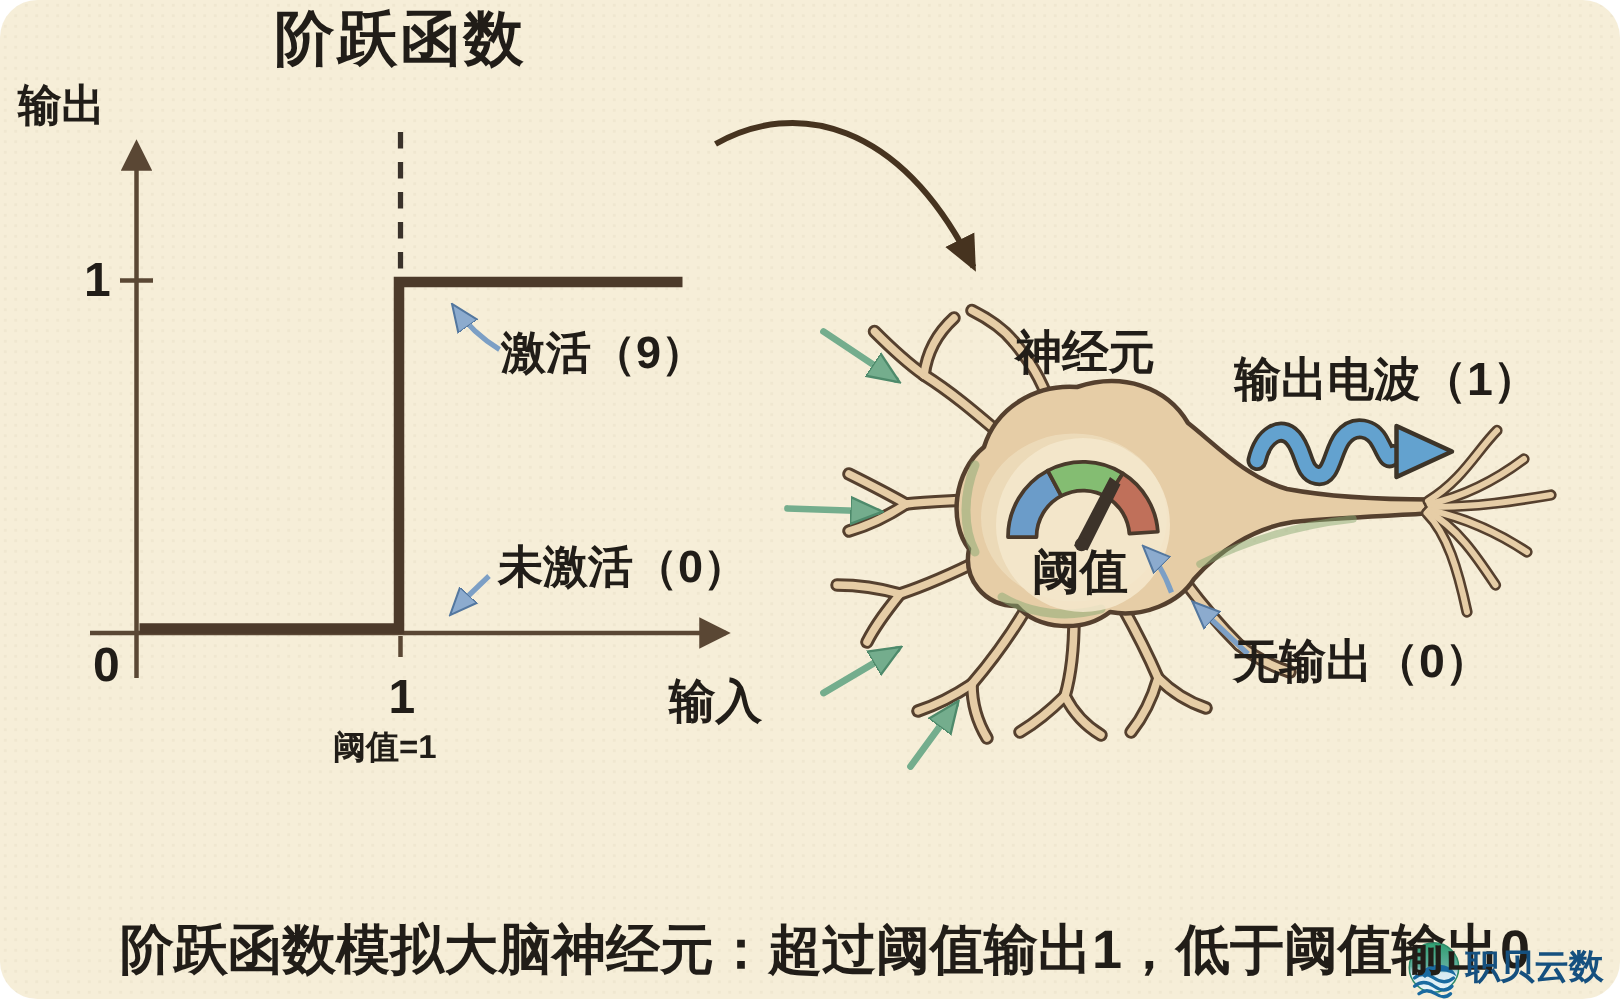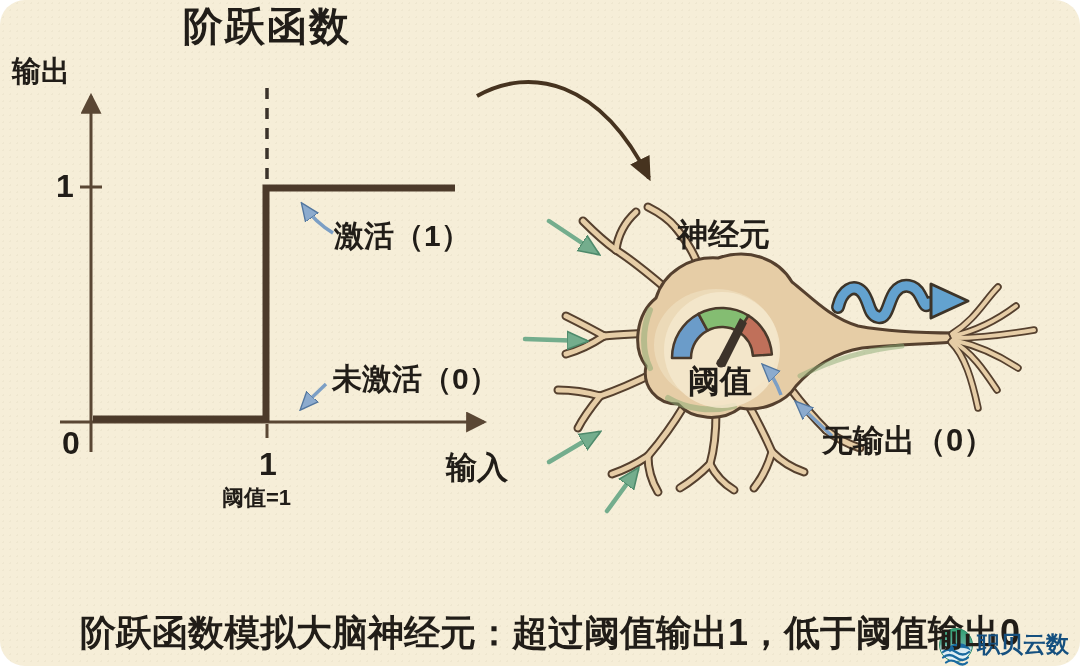--- a/index.html
+++ b/index.html
@@ -227,7 +227,7 @@
 
   <div class="lbl" style="left:222px;top:486px;font-size:22px;font-weight:700;">阈值=1</div>
 
-  <div class="lbl" style="left:334px;top:219px;font-size:30px;font-weight:700;">激活（1）</div>
+  <div class="lbl" style="left:334px;top:219px;font-size:30px;font-weight:700;">激活（9）</div>
 
   <div class="lbl" style="left:332px;top:362px;font-size:30px;font-weight:700;">未激活（0）</div>
 

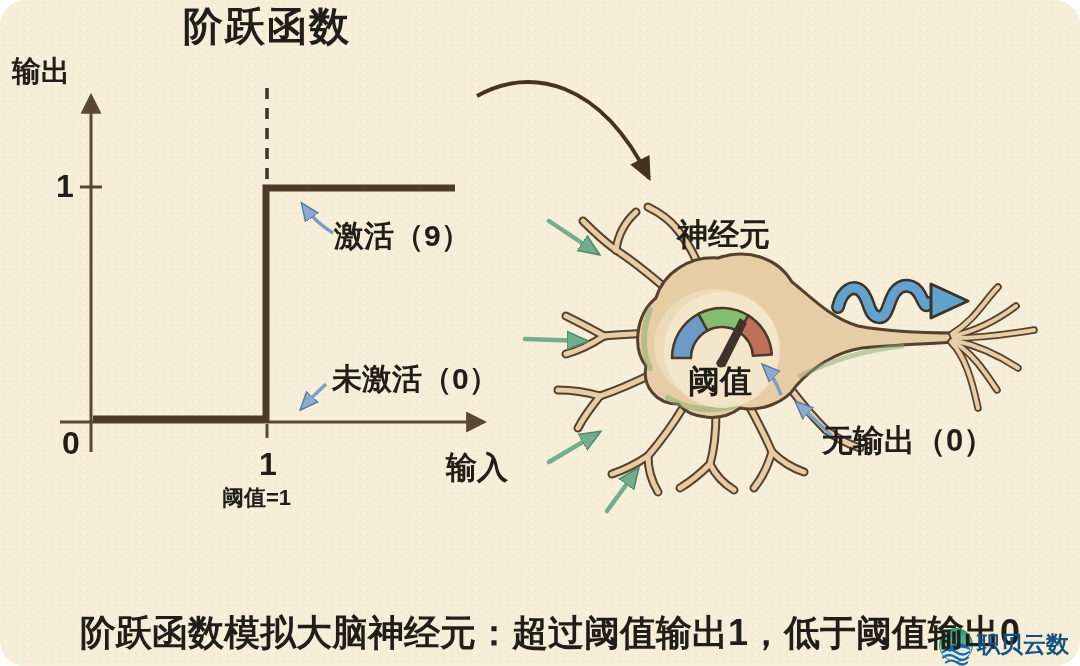--- a/index.html
+++ b/index.html
@@ -234,6 +234,7 @@
 
   <div class="lbl" style="left:677px;top:218px;font-size:31px;font-weight:700;">神经元</div>
 
+  <div class="lbl" style="left:823px;top:236px;font-size:31px;font-weight:700;">输出电波（1）</div>
 
   <div class="lbl" style="left:688px;top:364px;font-size:32px;font-weight:700;">阈值</div>
 

